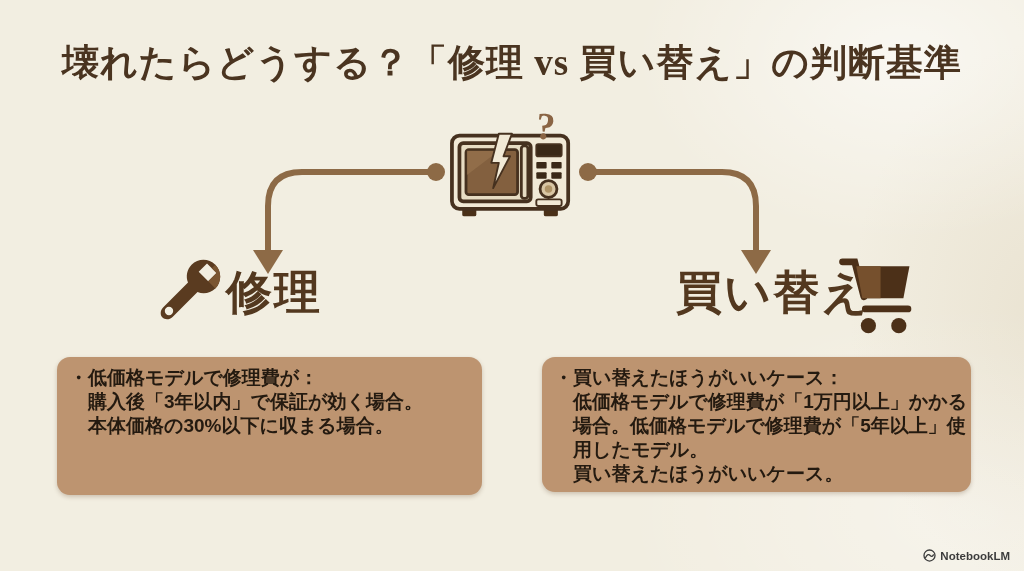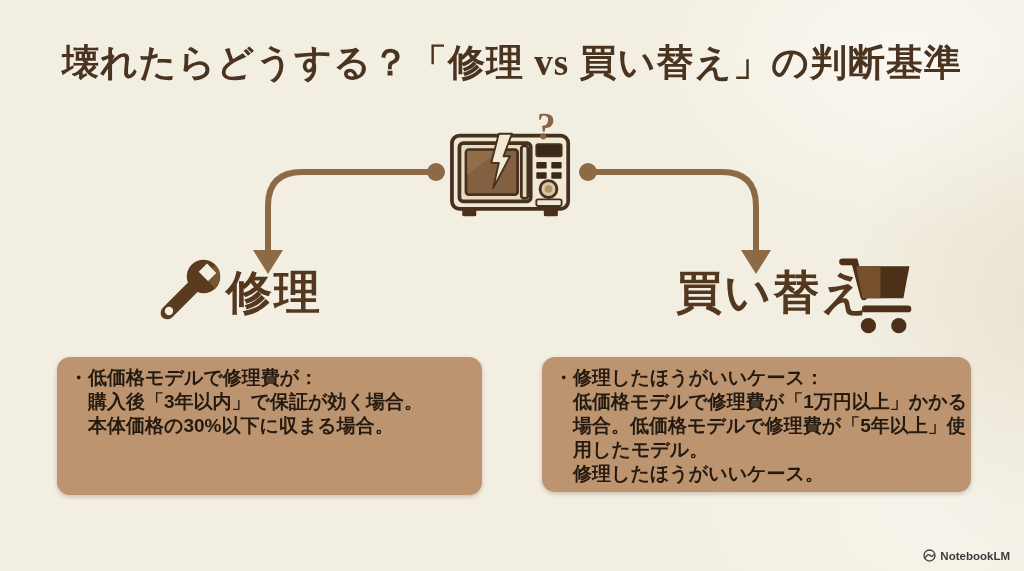--- a/index.html
+++ b/index.html
@@ -144,7 +144,7 @@
   <div class="case-box box-right">
     <div class="case-line case-head">
       <span>・</span>
-      <span>修理したほうがいいケース：</span>
+      <span>買い替えたほうがいいケース：</span>
     </div>
     <div class="case-line cont">低価格モデルで修理費が「1万円以上」かかる</div>
     <div class="case-line cont">場合。低価格モデルで修理費が「5年以上」使</div>

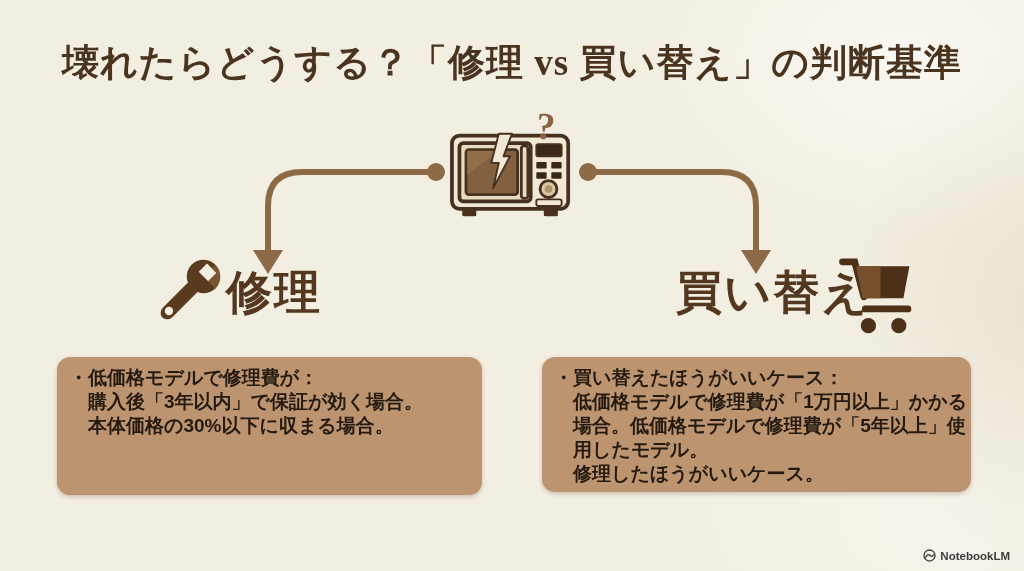--- a/index.html
+++ b/index.html
@@ -149,7 +149,7 @@
     <div class="case-line cont">低価格モデルで修理費が「1万円以上」かかる</div>
     <div class="case-line cont">場合。低価格モデルで修理費が「5年以上」使</div>
     <div class="case-line cont">用したモデル。</div>
-    <div class="case-line cont">修理したほうがいいケース。</div>
+    <div class="case-line cont">買い替えたほうがいいケース。</div>
   </div>
 
   <div class="footer">

